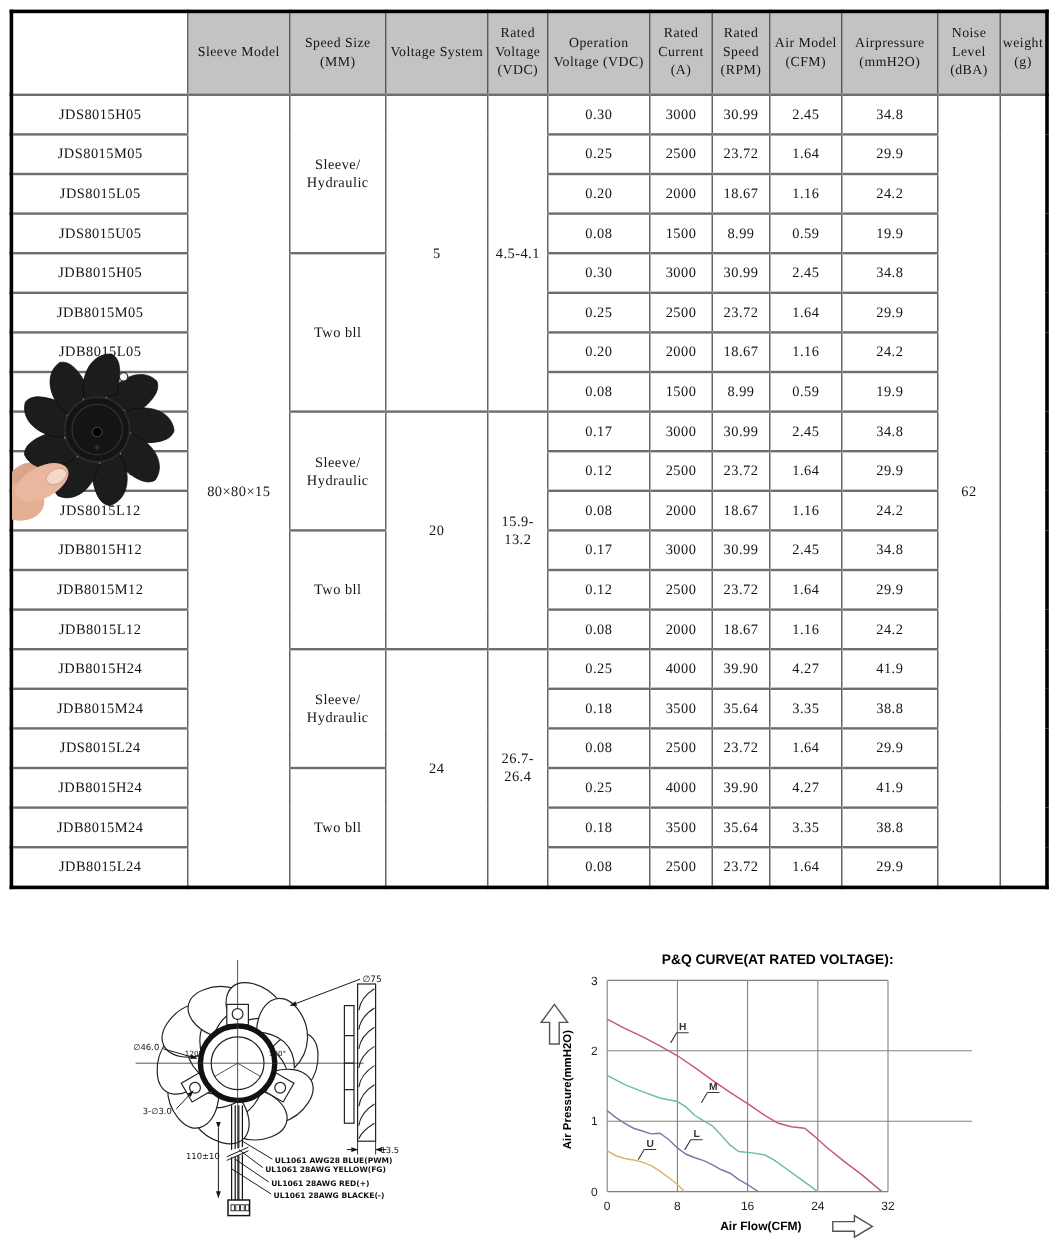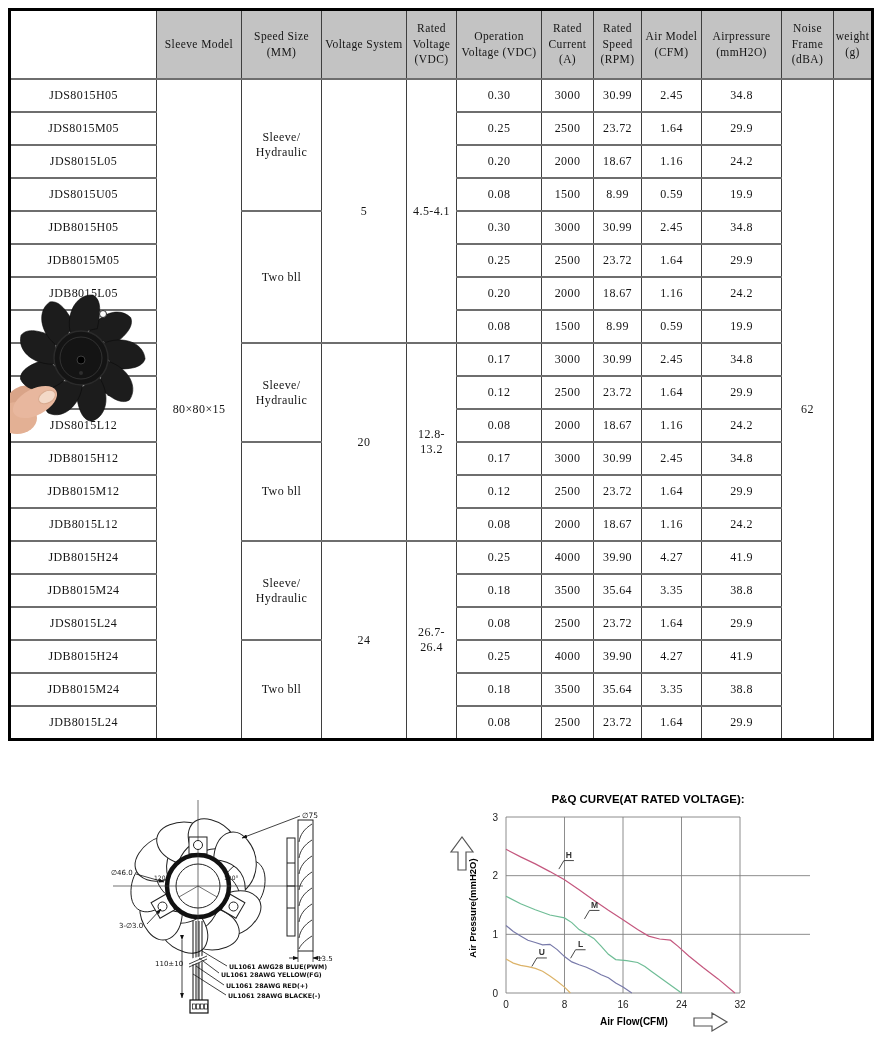--- a/index.html
+++ b/index.html
@@ -69,7 +69,7 @@
           <th>Airpressure
 (mmH2O)</th>
           <th>Noise
-Frame
+Level
 (dBA)</th>
           <th>weight
 (g)</th>

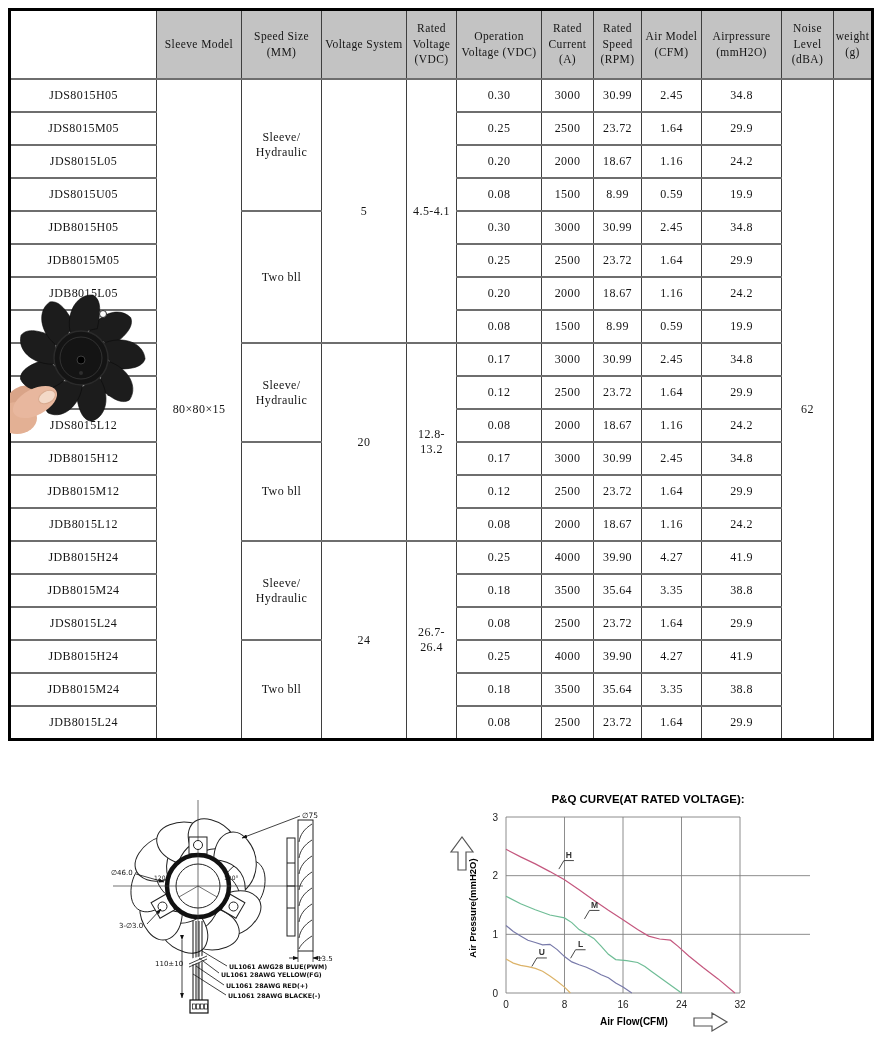--- a/index.html
+++ b/index.html
@@ -152,7 +152,7 @@
           <td rowspan="3" class="c-bearing-system">Sleeve/
 Hydraulic</td>
           <td rowspan="6" class="c-rated-voltage">20</td>
-          <td rowspan="6" class="c-operation-voltage">12.8-13.2</td>
+          <td rowspan="6" class="c-operation-voltage">15.9-13.2</td>
           <td class="c-rated-current">0.17</td>
           <td class="c-rated-speed">3000</td>
           <td class="c-air-flow">30.99</td>

